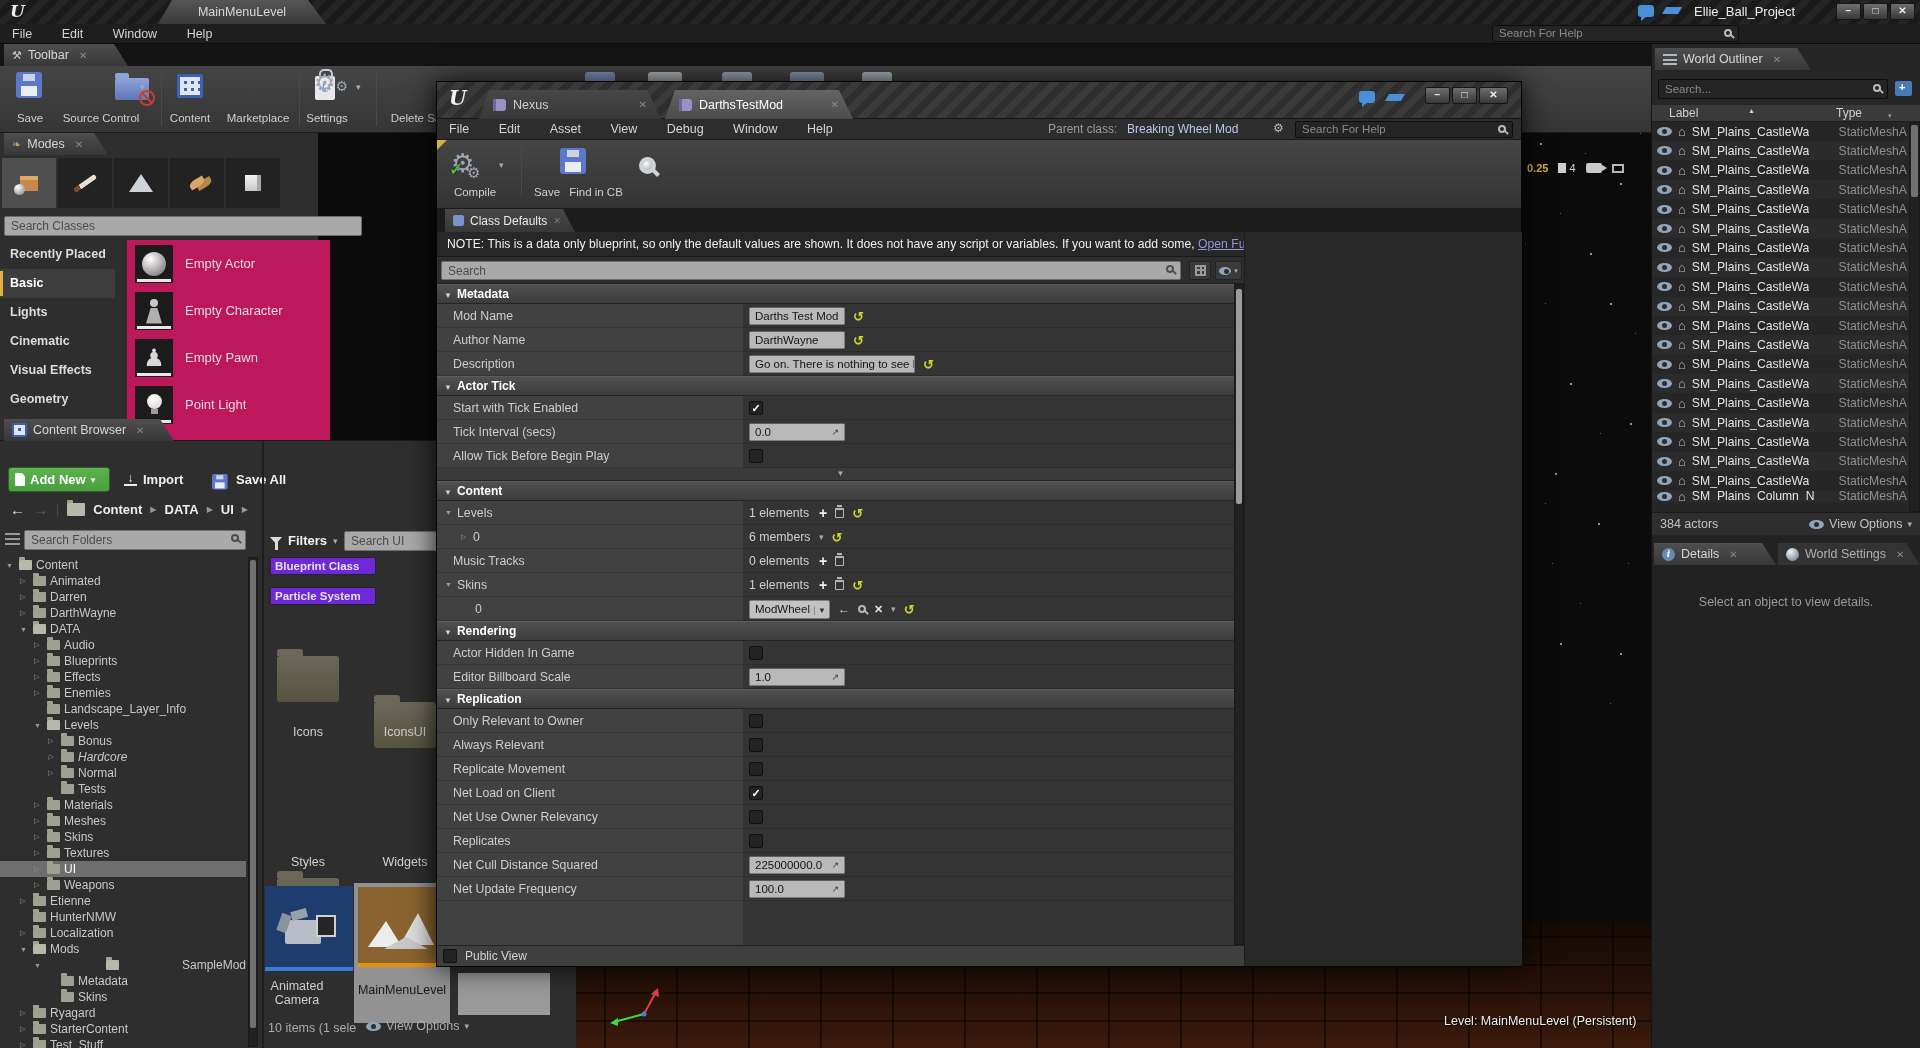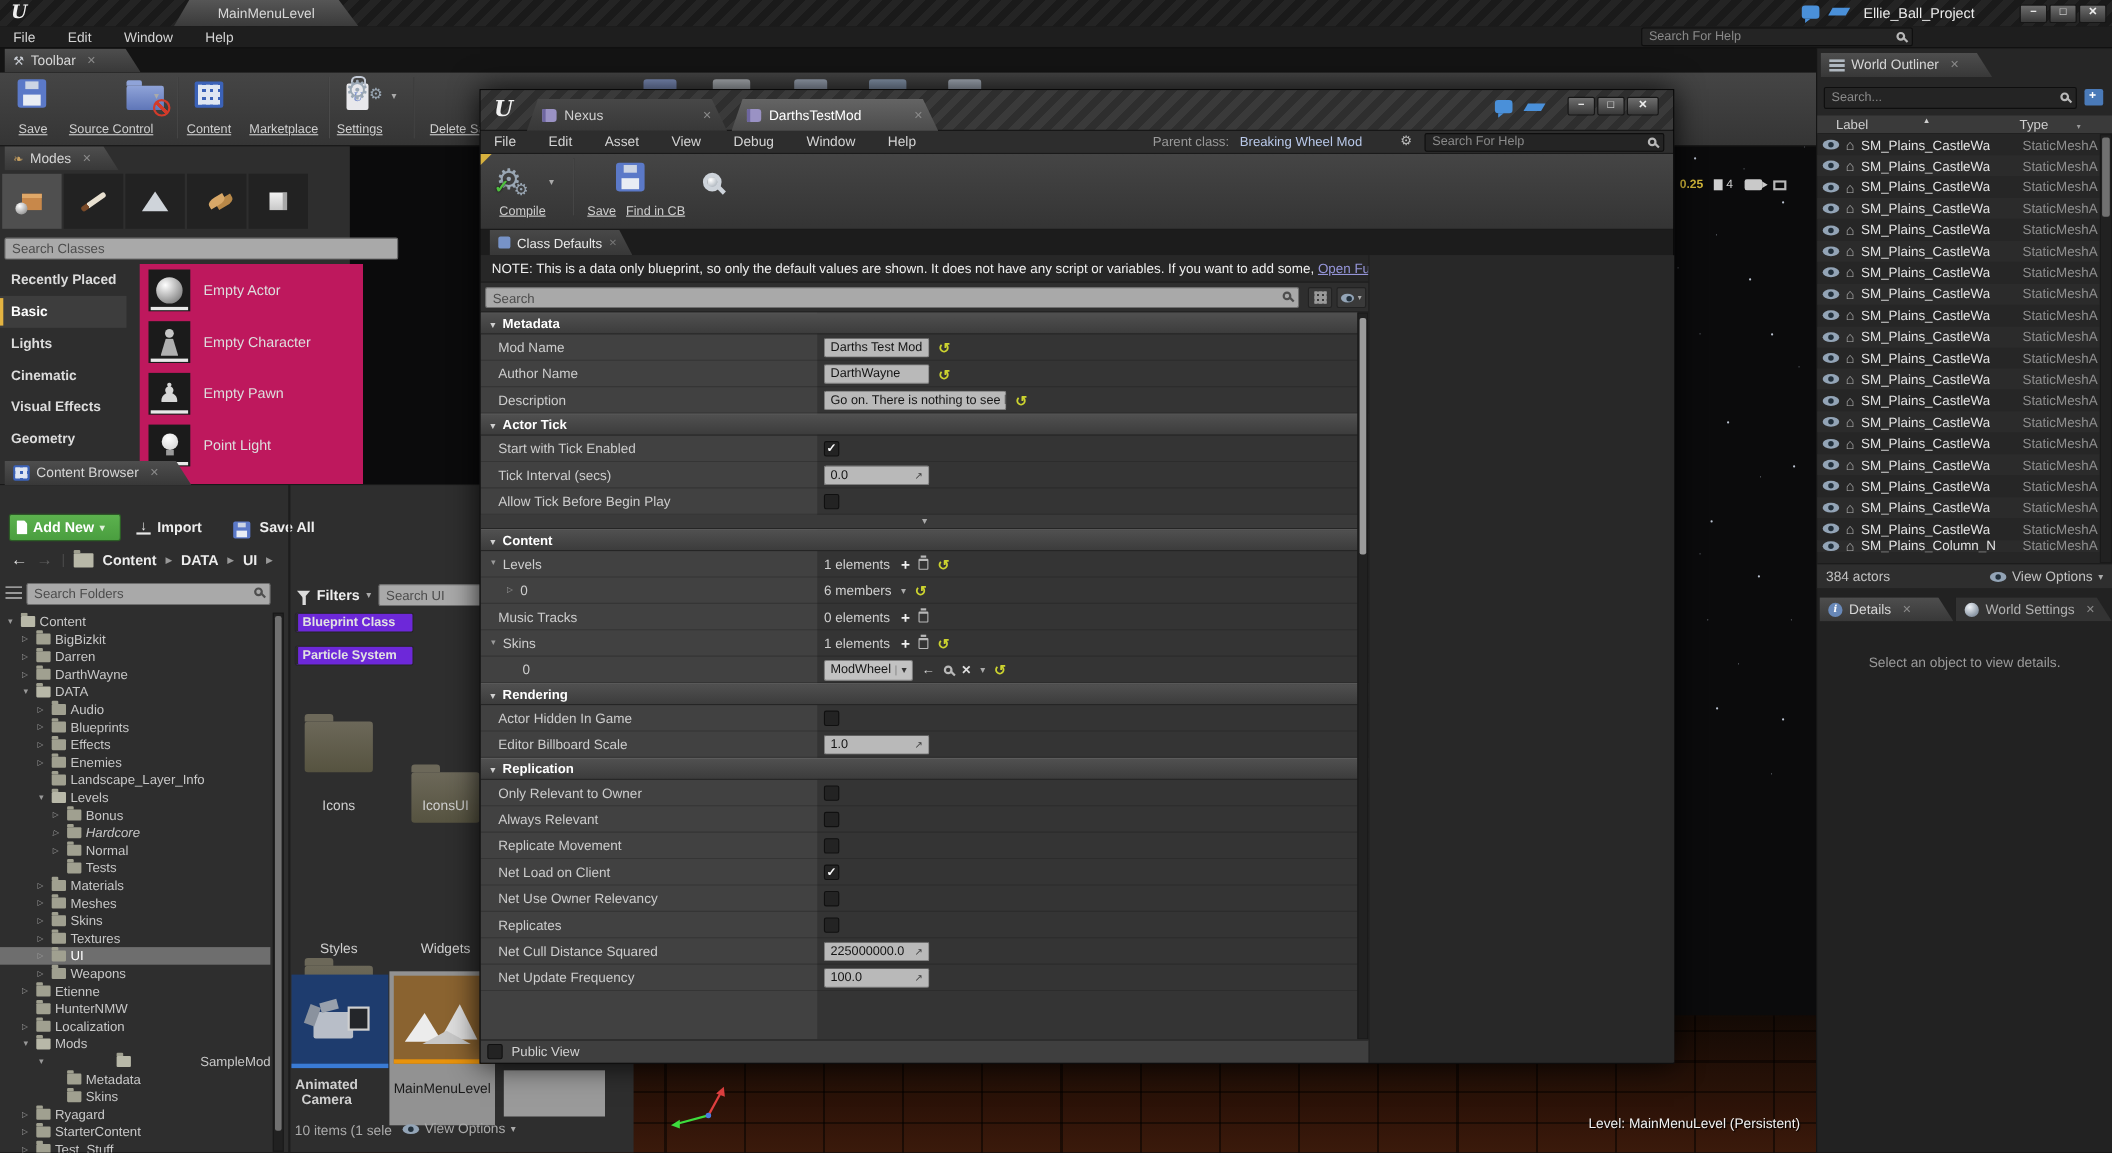--- a/index.html
+++ b/index.html
@@ -32,7 +32,7 @@
 
   
   .main-toolbar{left:0;top:66px;width:1651px;height:67px;background:linear-gradient(#454545,#353535);border-bottom:1px solid #1b1b1b;}
-  .tb-label{position:absolute;top:46px;color:#cfcfcf;font-size:11.5px;text-align:center;text-decoration:underline;}
+  .tb-label{position:absolute;top:46px;color:#cfcfcf;font-size:11.5px;text-align:center;}
   .tb-sep{position:absolute;top:4px;width:1px;height:56px;background:#262626;border-right:1px solid #4a4a4a;}
   .i-floppy{width:26px;height:26px;background:#5b79c8;border-radius:3px;position:relative;display:inline-block;}
   .i-floppy::before{content:'';position:absolute;left:5px;bottom:2px;width:16px;height:10px;background:#e9edf4;}

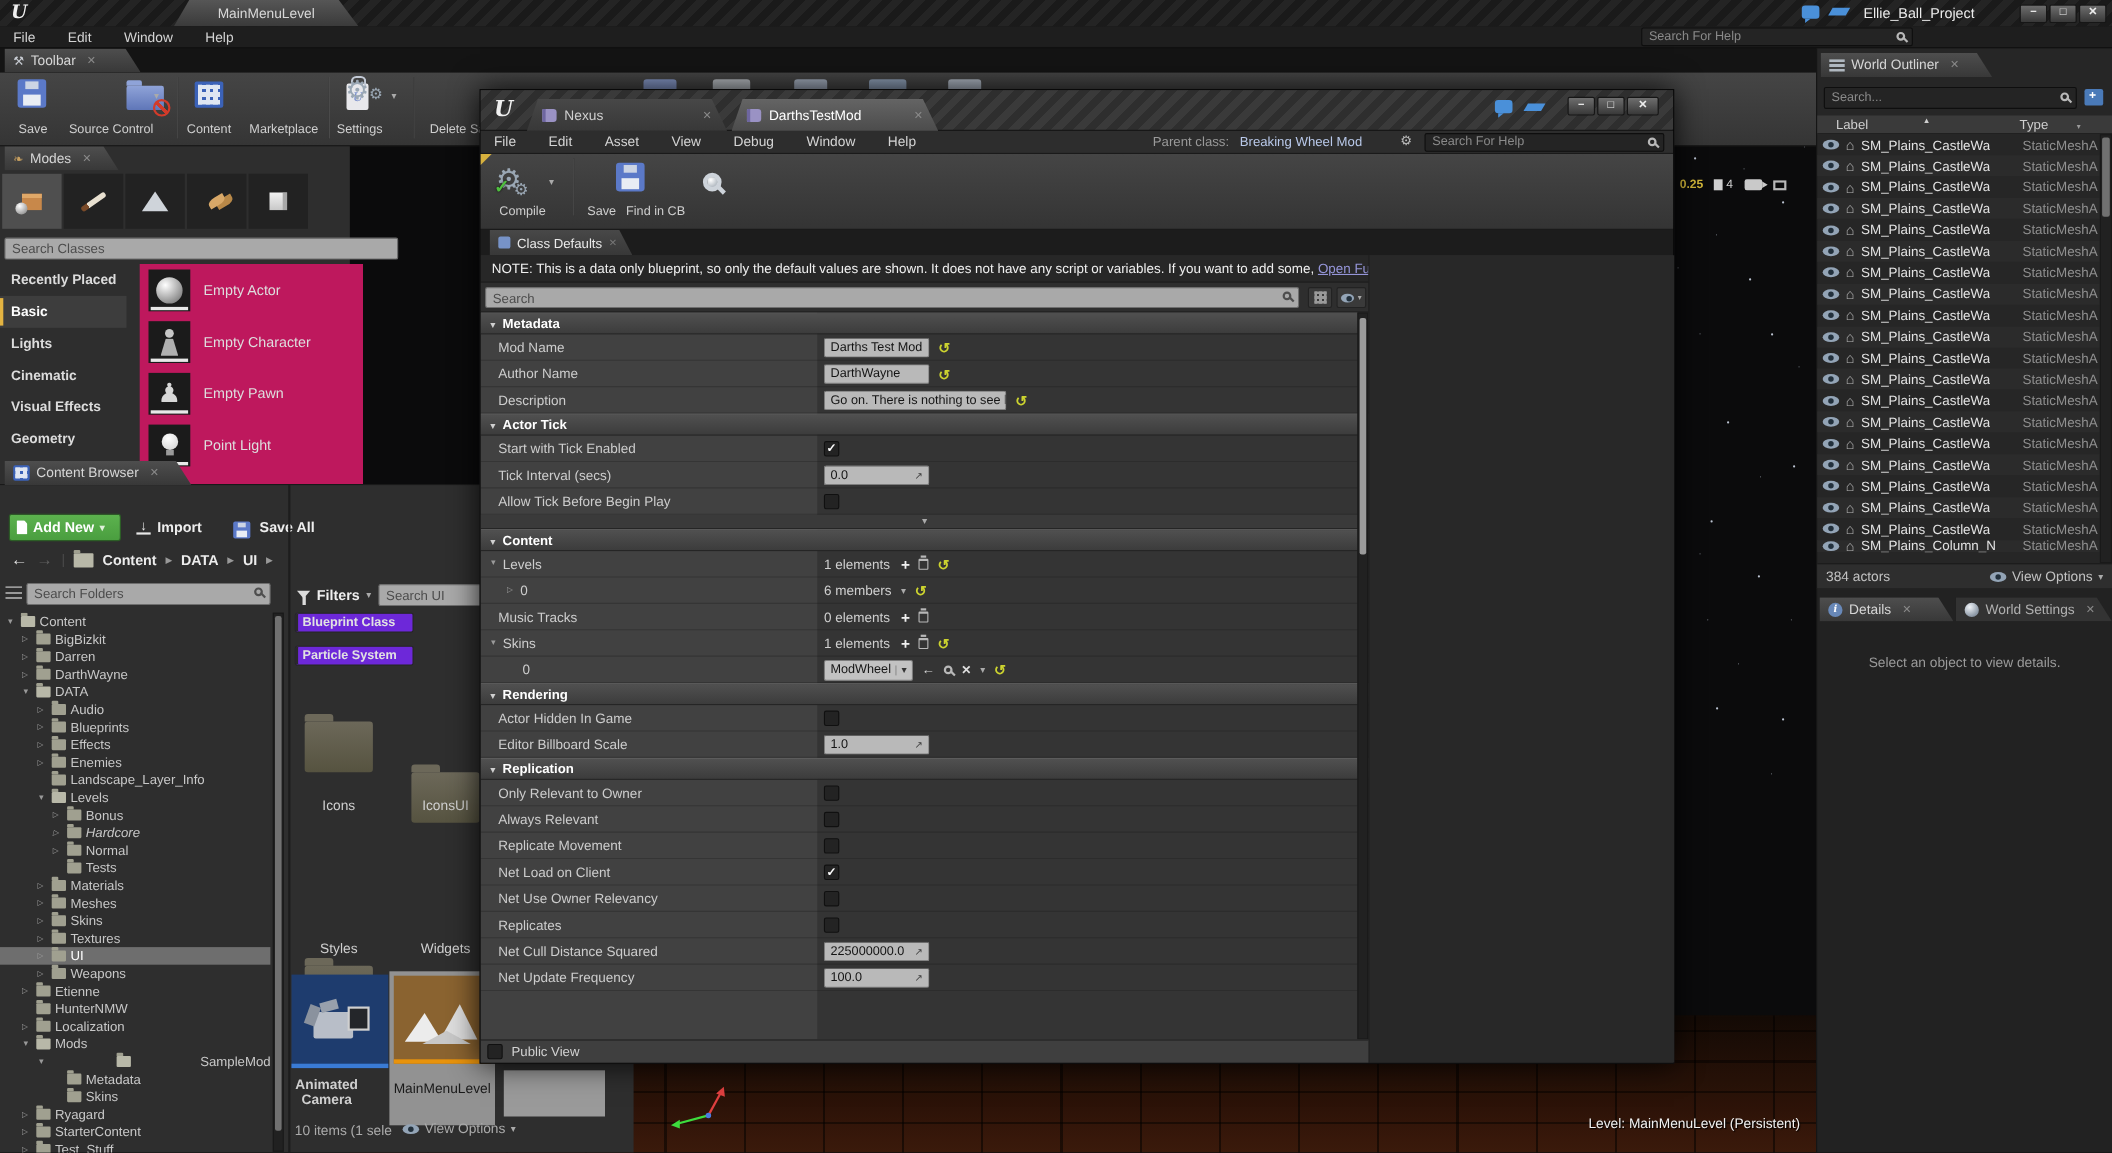--- a/index.html
+++ b/index.html
@@ -404,7 +404,7 @@
         <div class="tree-row" style="padding-left: 20px;">
           <span class="tree-arrow">▷</span>
           <span class="i-folder"></span>
-          <span class="tree-label">BigBizkit</span>
+          <span class="tree-label">Animated</span>
         </div>
         <div class="tree-row" style="padding-left: 20px;">
           <span class="tree-arrow">▷</span>

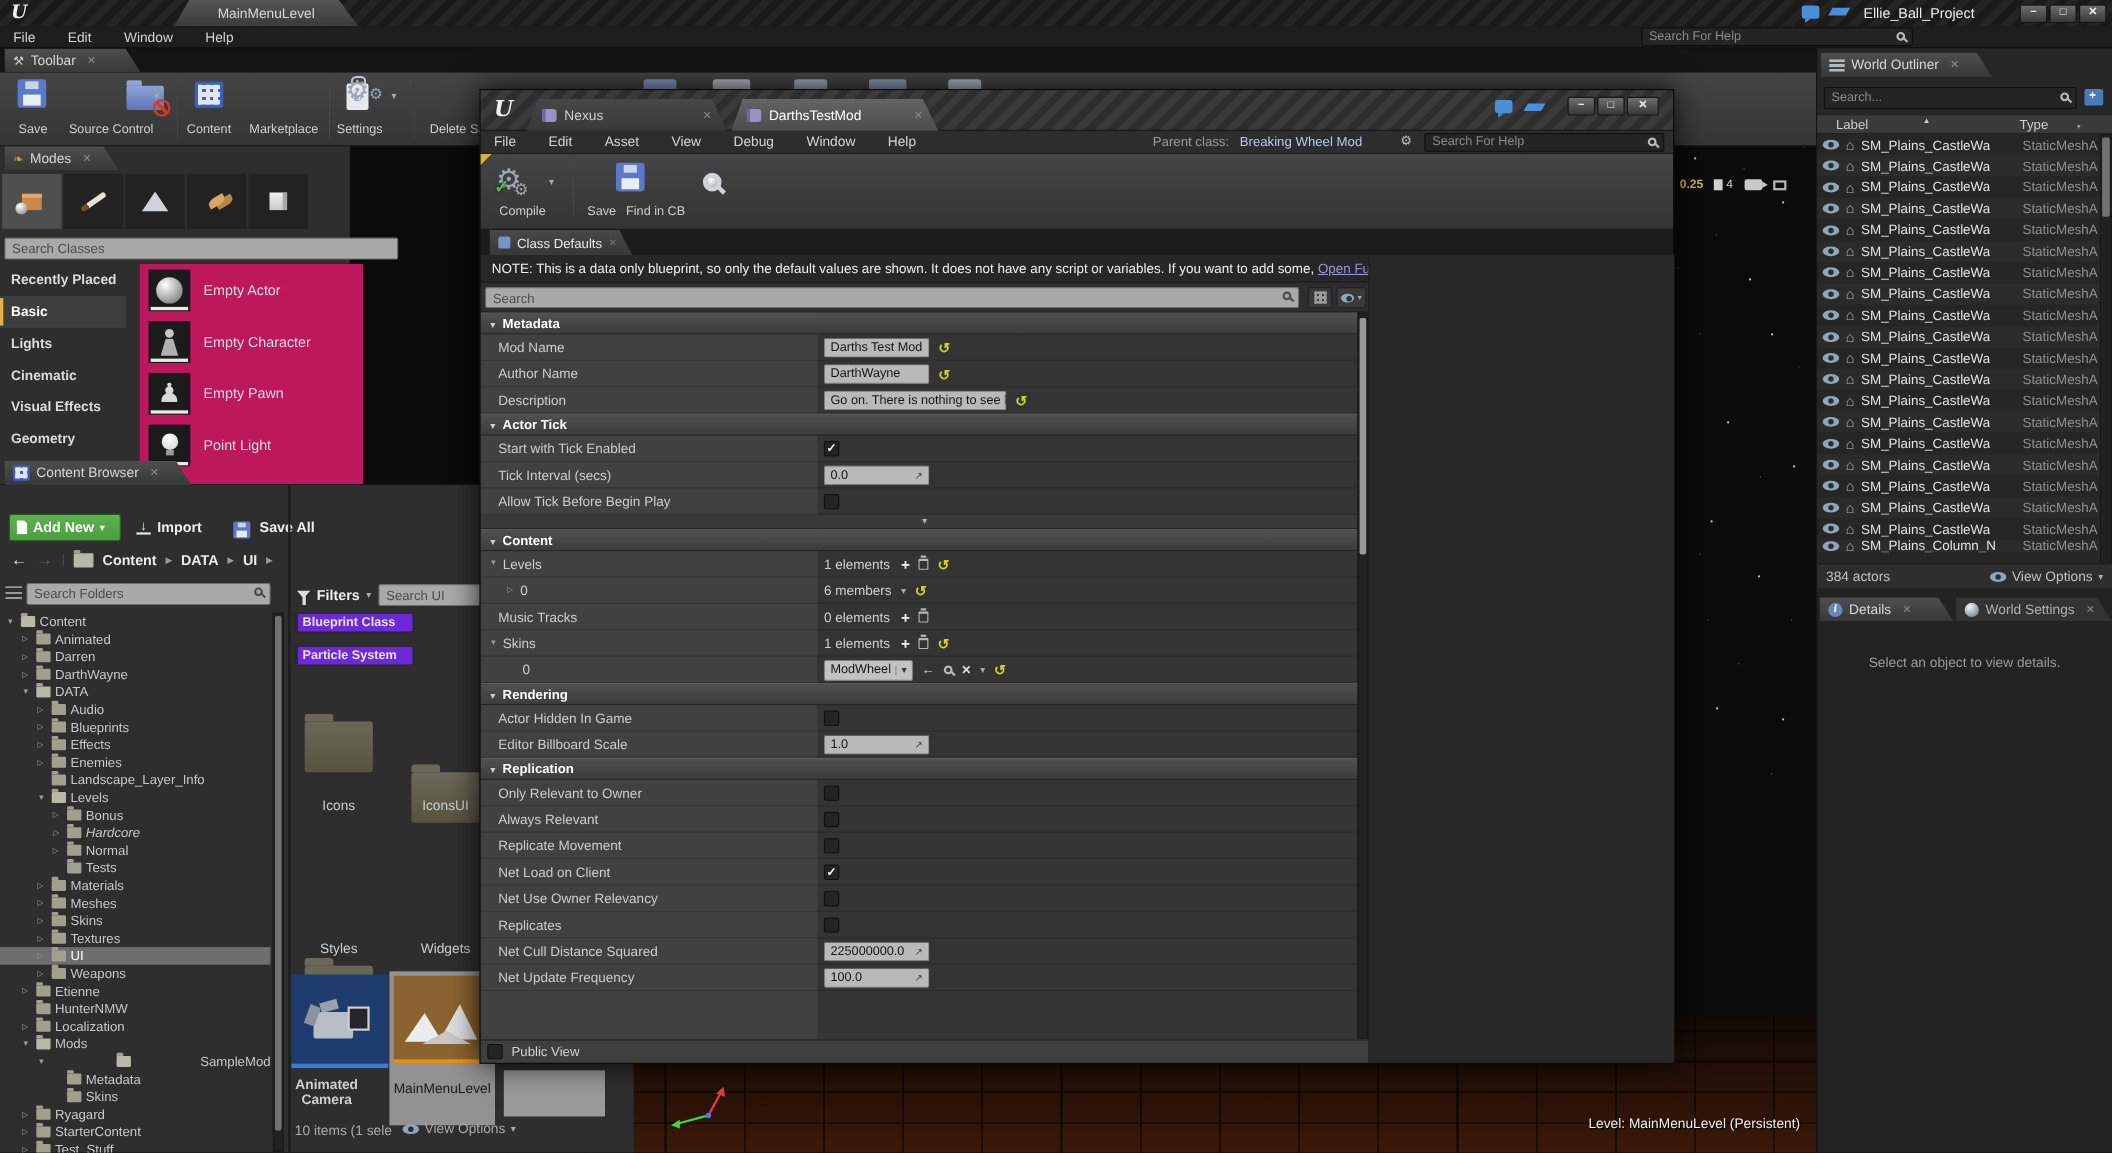--- a/index.html
+++ b/index.html
@@ -585,7 +585,7 @@
         <rect x="14" y="28" width="10" height="18" fill="#8a929e" transform="rotate(20 19 37)"></rect>
       </svg>
     </div>
-    <div class="asset-label" style="left:265px;top:538px;width:64px;font-weight:bold;">Animated Camera</div>
+    <div class="asset-label" style="left:265px;top:538px;width:64px;">Animated Camera</div>
     <div class="abs" style="left:354px;top:442px;width:96px;height:140px;background:#929292;">
       <div style="position:absolute;left:4px;top:4px;width:88px;height:80px;background:#8a6330;border-bottom:4px solid var(--c-orange);">
         <svg width="88" height="76">

